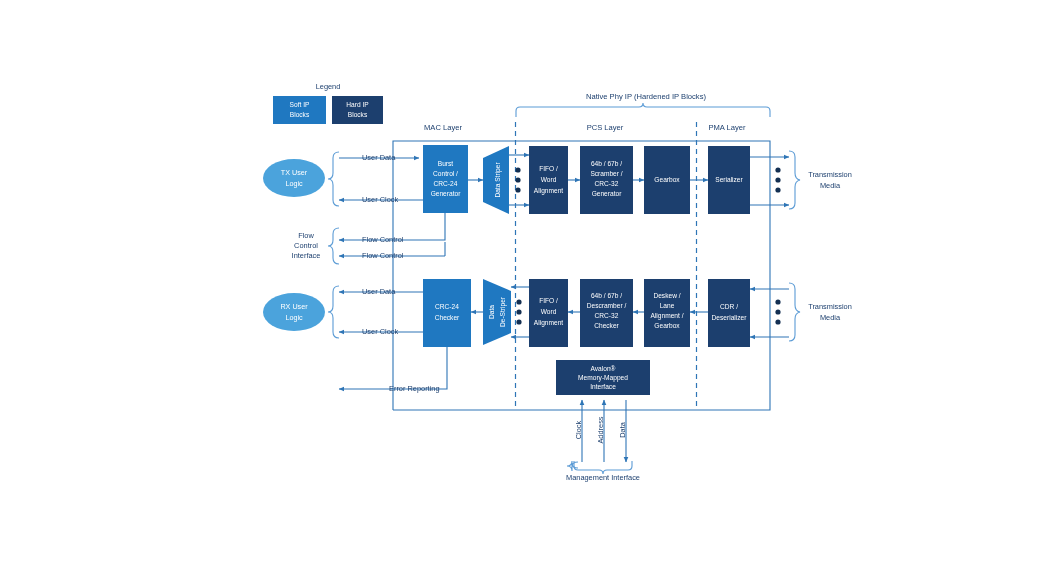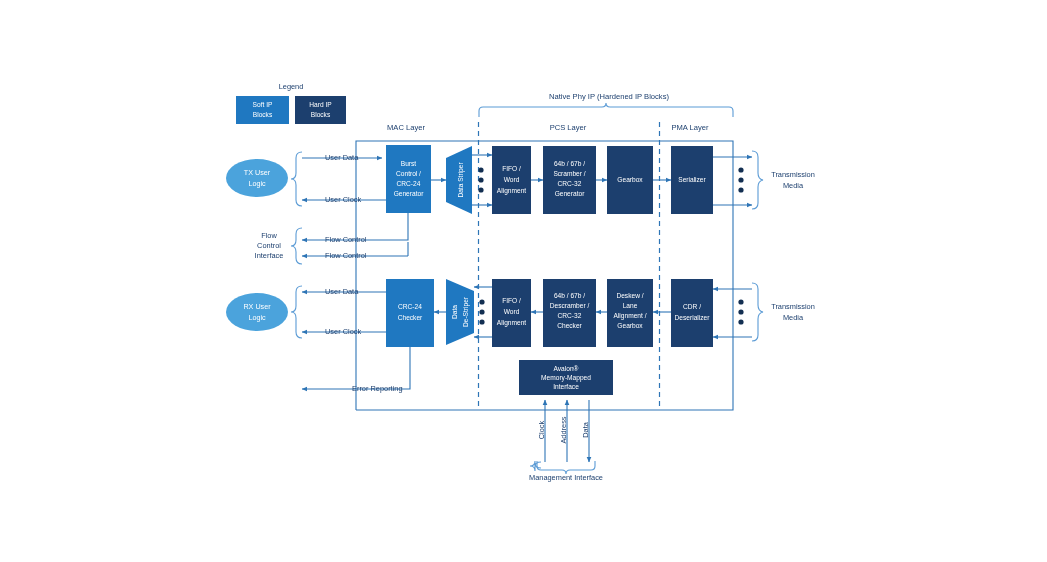--- a/index.html
+++ b/index.html
@@ -18,6 +18,7 @@
     width: 945px;
     height: 562px;
     background: #ffffff;
+    padding-left: 37px;
   }
   svg.diagram {
     display: block;

